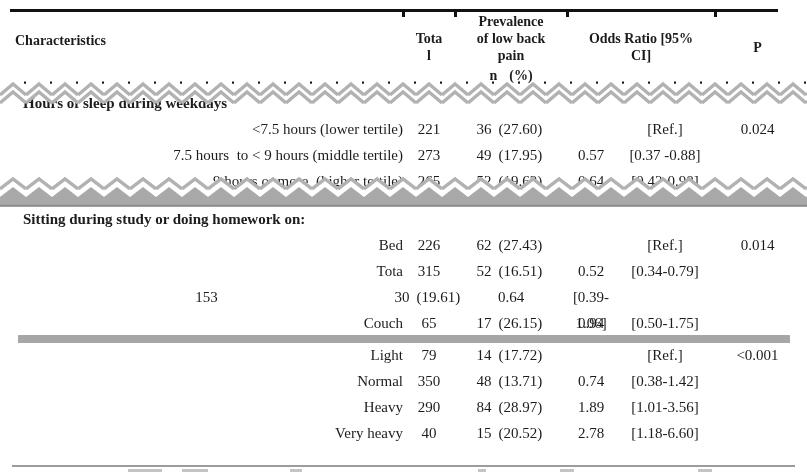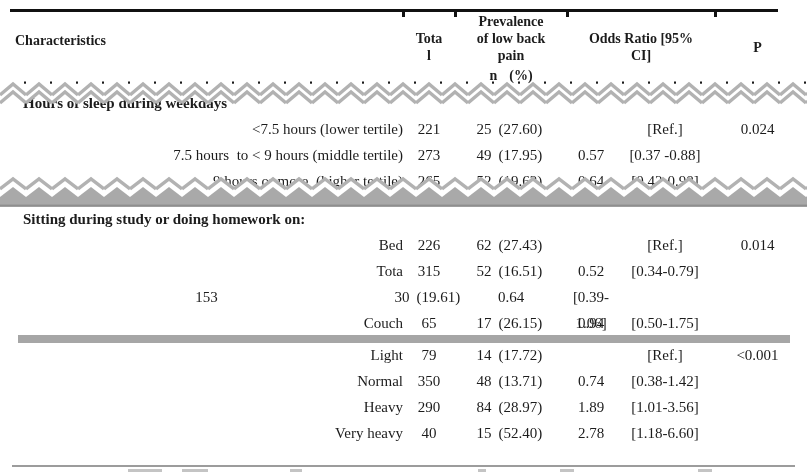--- a/index.html
+++ b/index.html
@@ -91,7 +91,7 @@
           <div class="c c-label">&lt;7.5 hours (lower tertile)</div>
           <div class="c">221</div>
           <div class="c npct">
-            <div class="n">25</div>
+            <div class="n">36</div>
             <div class="pct">(27.60)</div>
           </div>
           <div class="c"></div>

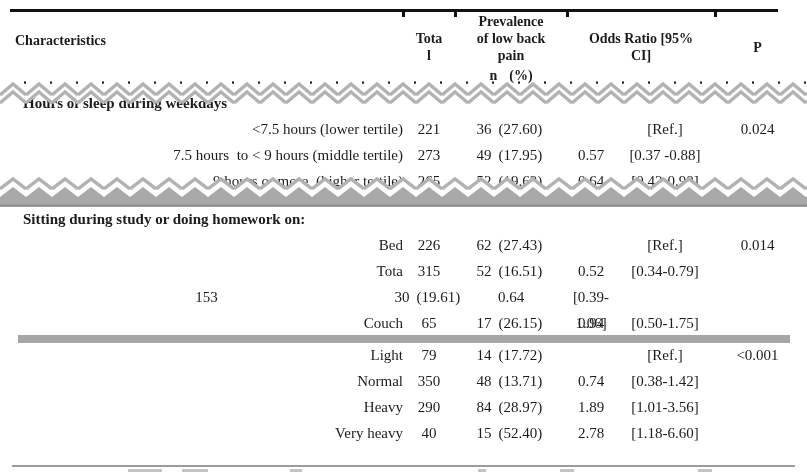--- a/index.html
+++ b/index.html
@@ -206,7 +206,7 @@
           <div class="c">40</div>
           <div class="c npct">
             <div class="n">15</div>
-            <div class="pct">(52.40)</div>
+            <div class="pct">(20.52)</div>
           </div>
           <div class="c">2.78</div>
           <div class="c">[1.18-6.60]</div>

